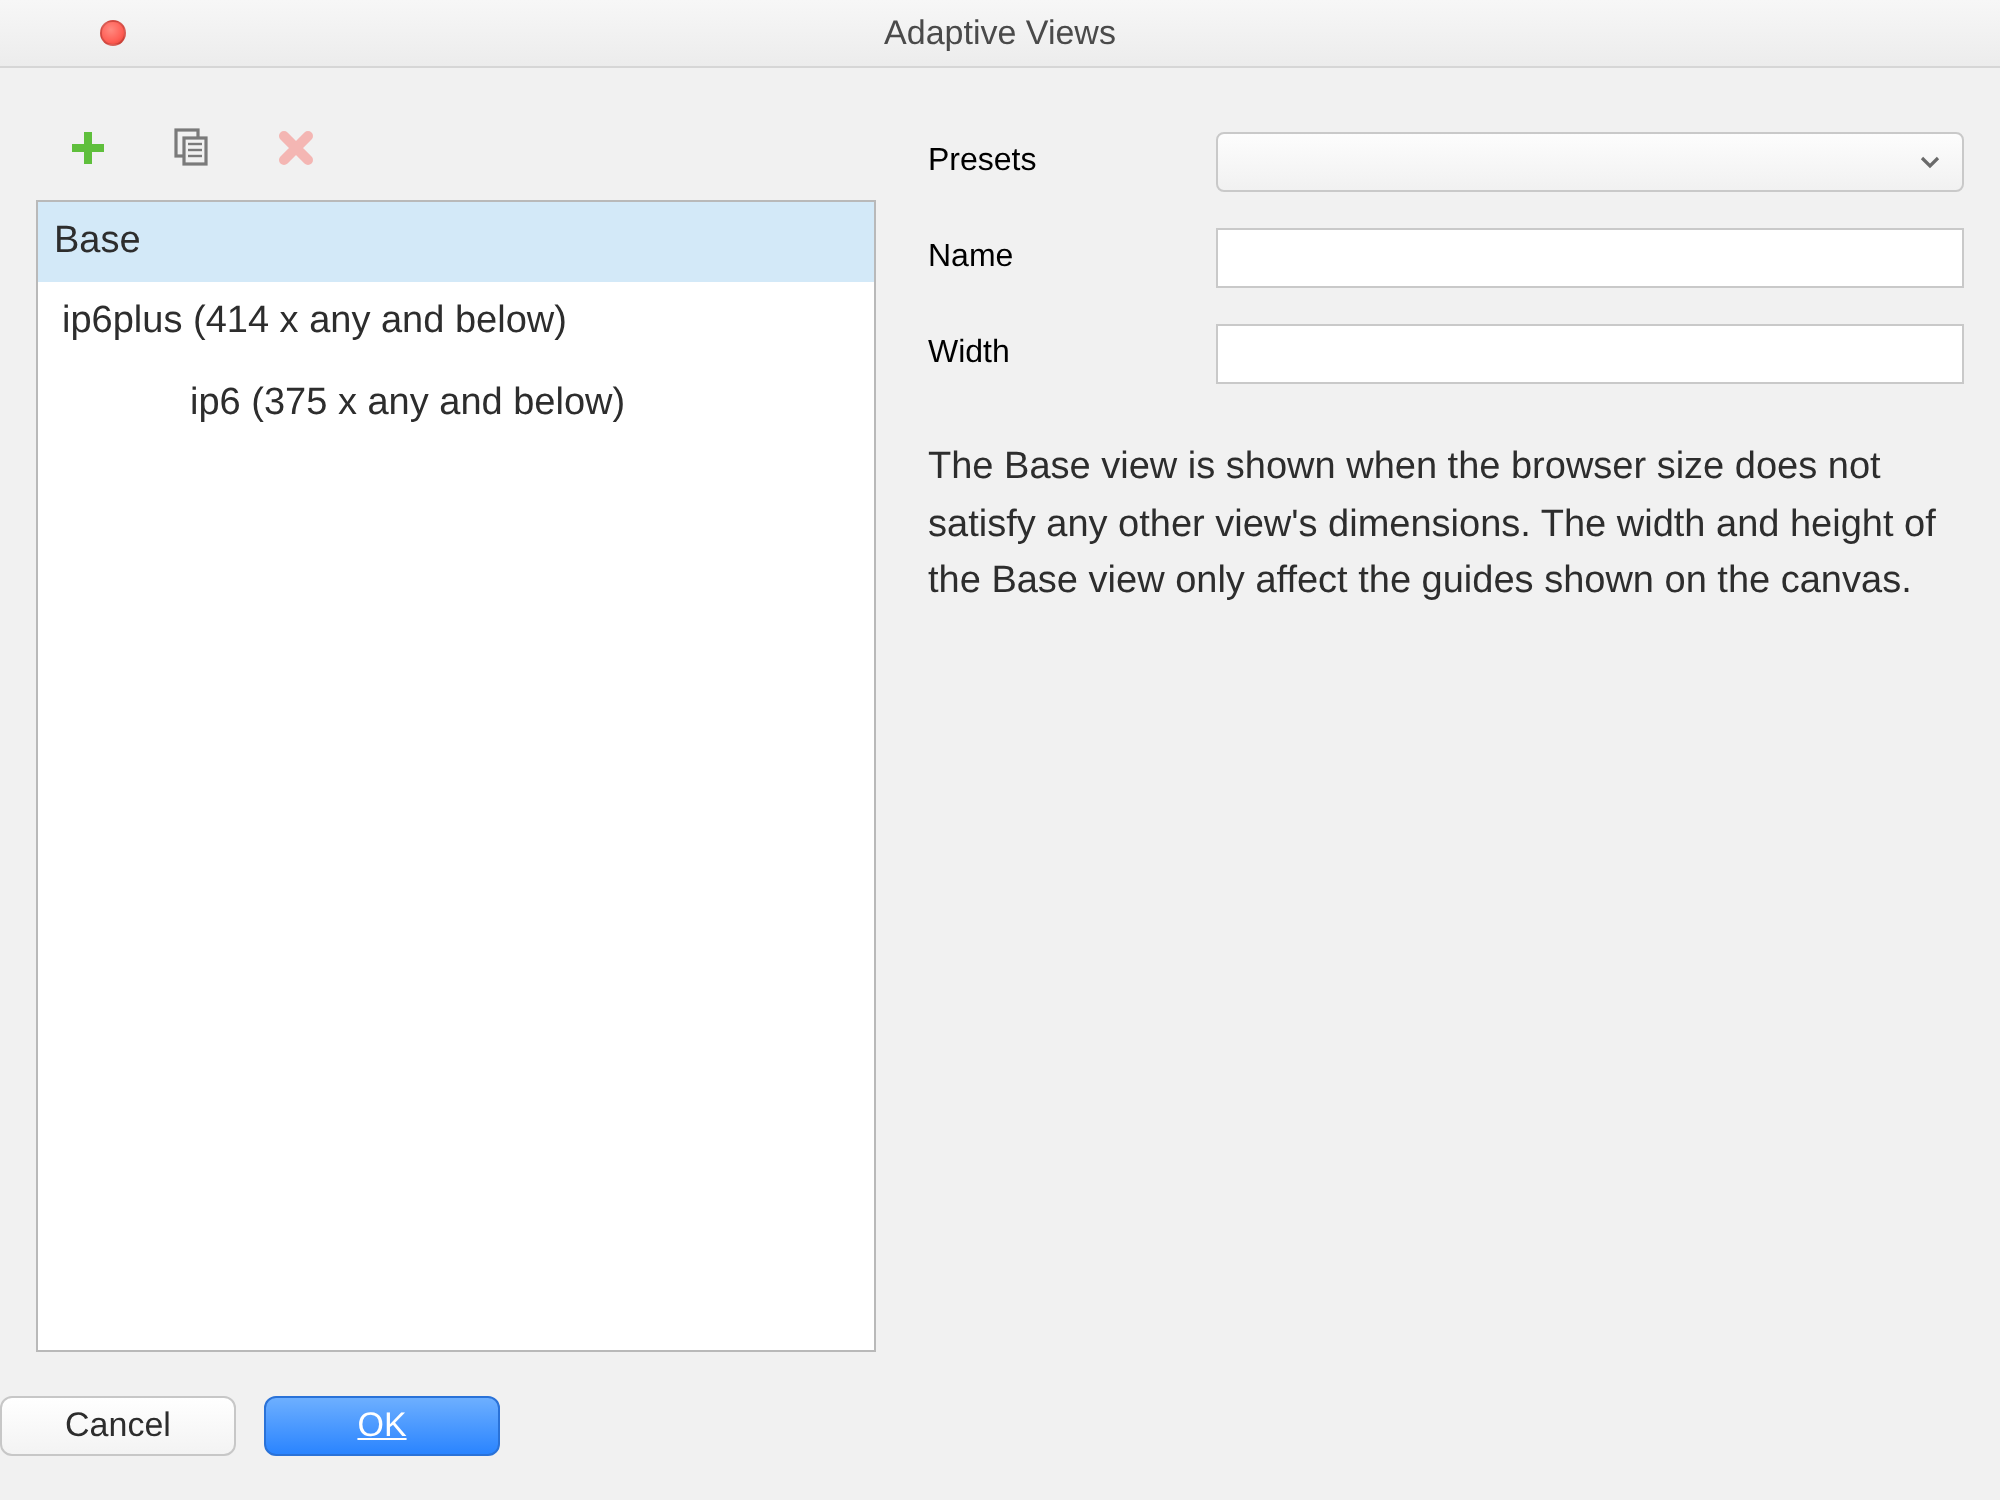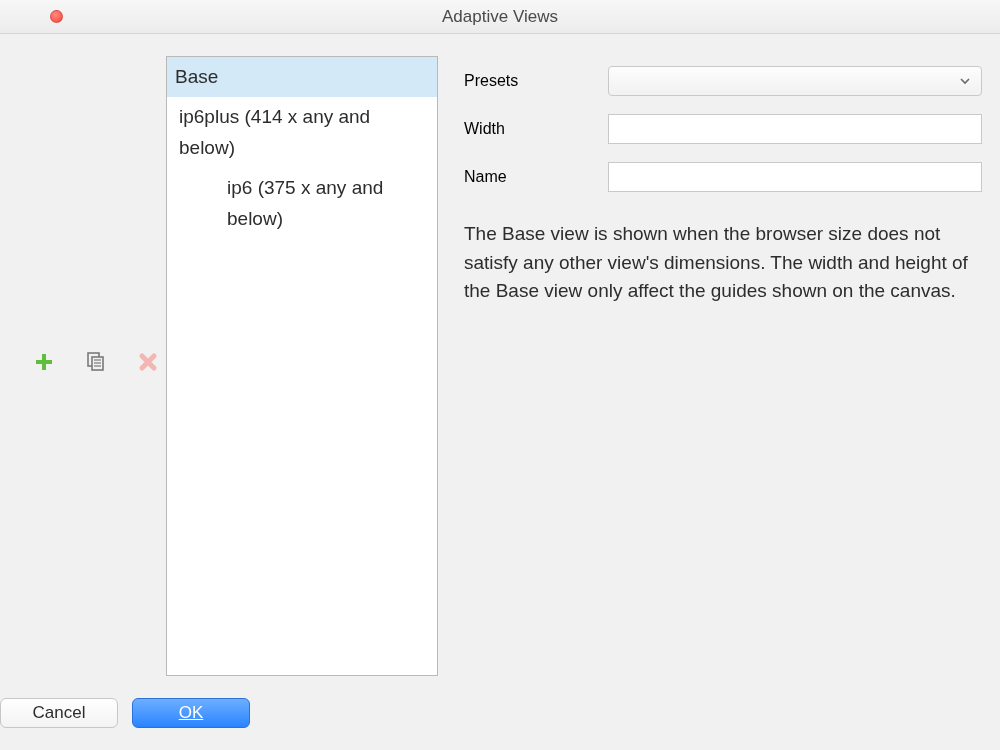--- a/index.html
+++ b/index.html
@@ -49,7 +49,7 @@
     .left-col {
       width: 420px;
       display: flex;
-      flex-direction: row;
+      flex-direction: column;
     }
     .toolbar {
       display: flex;

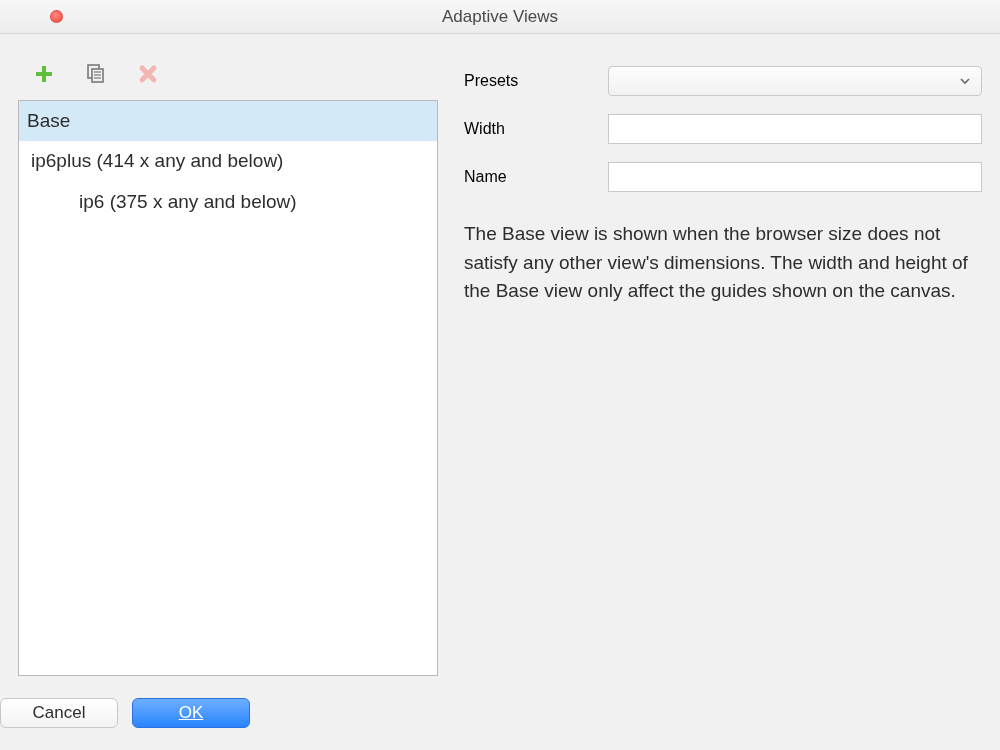--- a/index.html
+++ b/index.html
@@ -215,12 +215,12 @@
     </div>
 
     <div class="form-row">
+      <div class="form-label">Name</div>
+      <input class="text-input" type="text" value="" style="">
+    </div>
+
+    <div class="form-row">
       <div class="form-label">Width</div>
-      <input class="text-input" type="text" value="" style="">
-    </div>
-
-    <div class="form-row">
-      <div class="form-label">Name</div>
       <input class="text-input" type="text" value="" style="">
     </div>
 

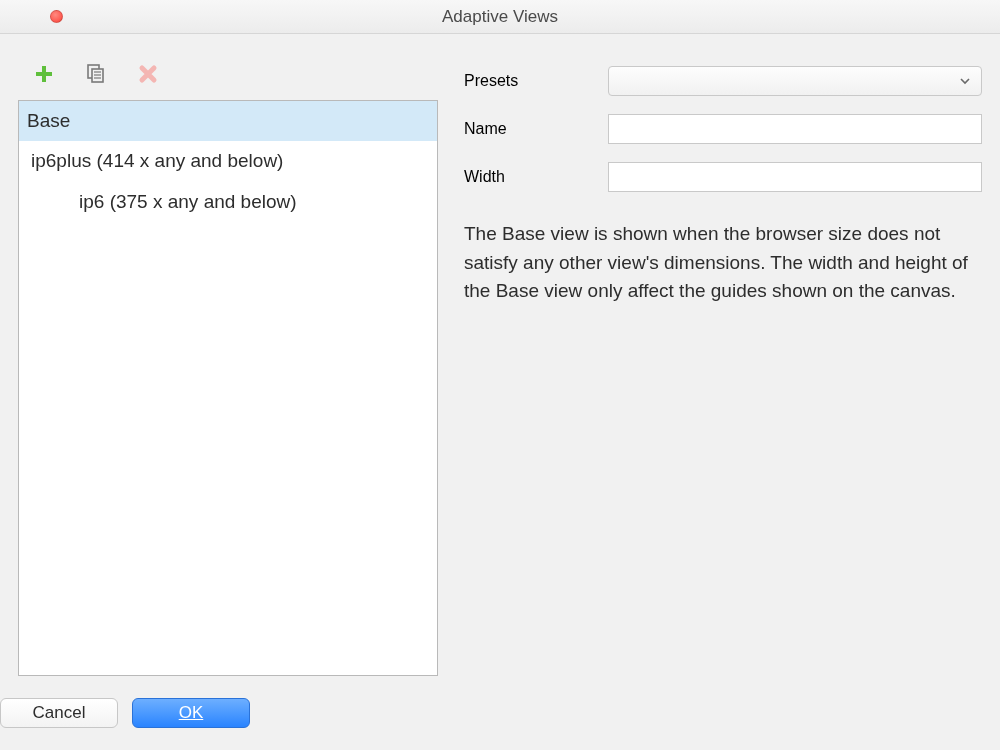--- a/index.html
+++ b/index.html
@@ -82,7 +82,7 @@
       background: #d3e9f8;
     }
     .indent-1 { padding-left: 12px; }
-    .indent-2 { padding-left: 60px; }
+    .indent-2 { padding-left: 76px; }
     .right-col {
       flex: 1;
       display: flex;

